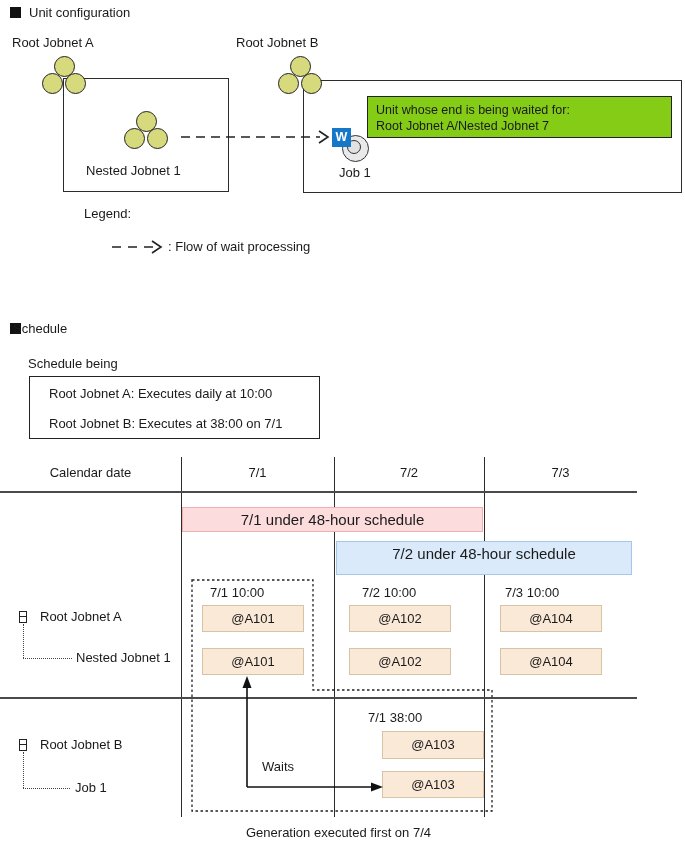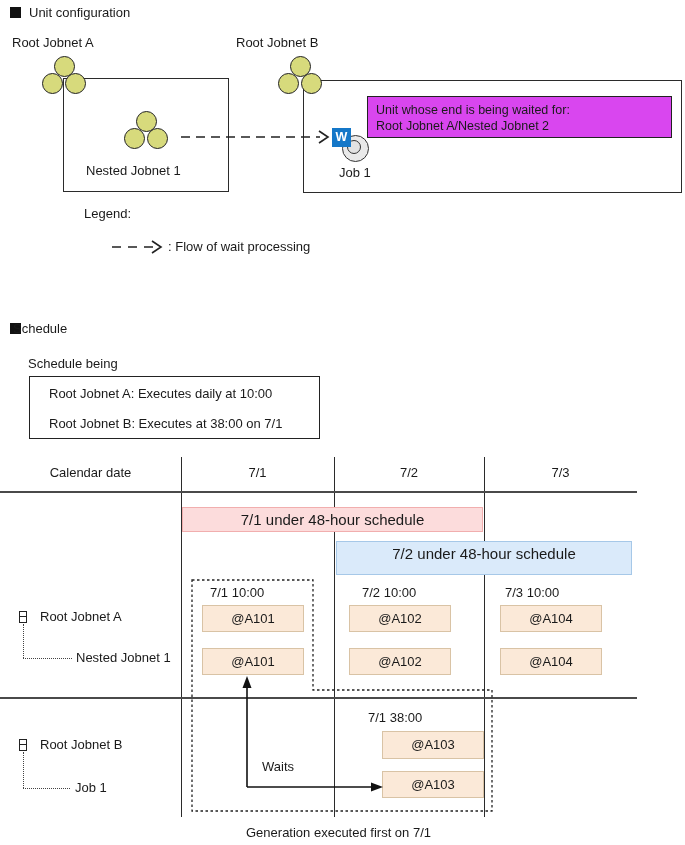--- a/index.html
+++ b/index.html
@@ -20,7 +20,7 @@
   .jn-c-top{left:12px;top:0;}
   .jn-c-bl{left:0;top:17px;}
   .jn-c-br{left:23px;top:17px;}
-  .callout{position:absolute;border:1px solid #222;background:#d946ef;padding:5px 8px;font-size:12.5px;line-height:16px;}
+  .callout{position:absolute;border:1px solid #222;background:#84cc16;padding:5px 8px;font-size:12.5px;line-height:16px;}
   .job-circle{position:absolute;width:27px;height:27px;border:1.5px solid #333;border-radius:50%;background:#e9e9e9;}
   .job-circle-inner{position:absolute;left:3.5px;top:3.5px;width:14px;height:14px;border:1.5px solid #333;border-radius:50%;background:#e2e2e2;}
   .wait-badge{position:absolute;width:19px;height:19px;background:var(--wait-badge-blue);color:#fff;font-weight:bold;font-size:12.5px;text-align:center;line-height:19px;z-index:3;}

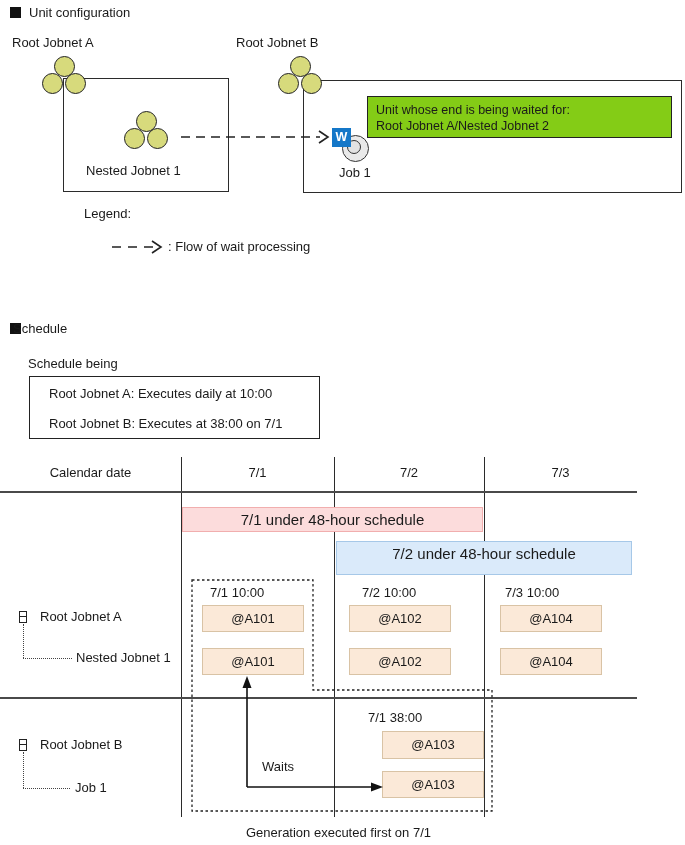--- a/index.html
+++ b/index.html
@@ -82,7 +82,7 @@
 
   <div class="callout" style="left:367px;top:96px;width:305px;height:42px;">
     <div>Unit whose end is being waited for:</div>
-    <div>Root Jobnet A/Nested Jobnet 2</div>
+    <div>Root Jobnet A/Nested Jobnet 7</div>
   </div>
 
   <span class="lbl" style="left:84px;top:207px;">Legend:</span>

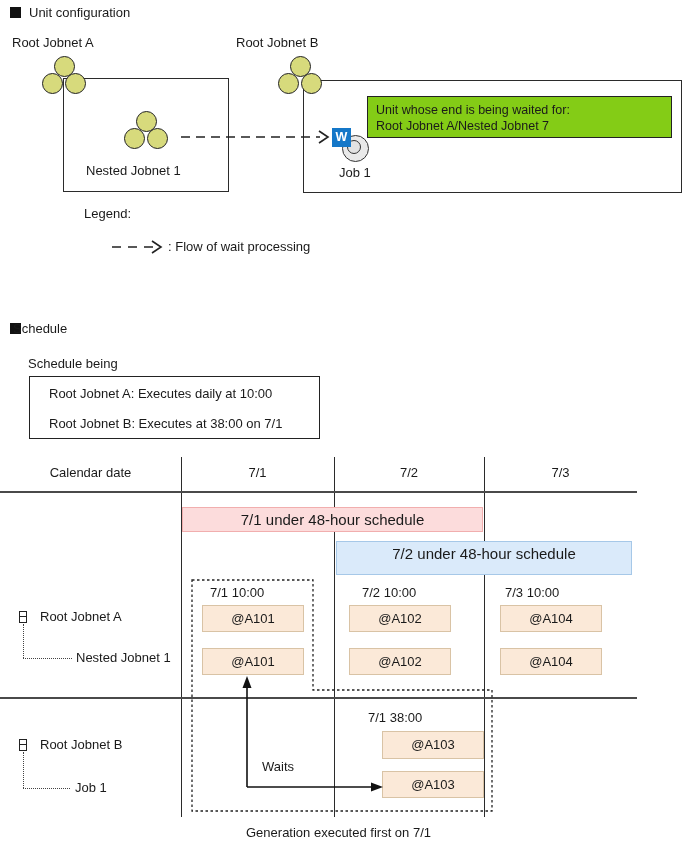--- a/index.html
+++ b/index.html
@@ -154,7 +154,7 @@
   </svg>
   <span class="lbl" style="left:262px;top:760px;">Waits</span>
 
-  <span class="lbl" style="left:246px;top:826px;">Generation executed first on 7/1</span>
+  <span class="lbl" style="left:246px;top:826px;">Generation executed first on 7/4</span>
 
 </div>
 

